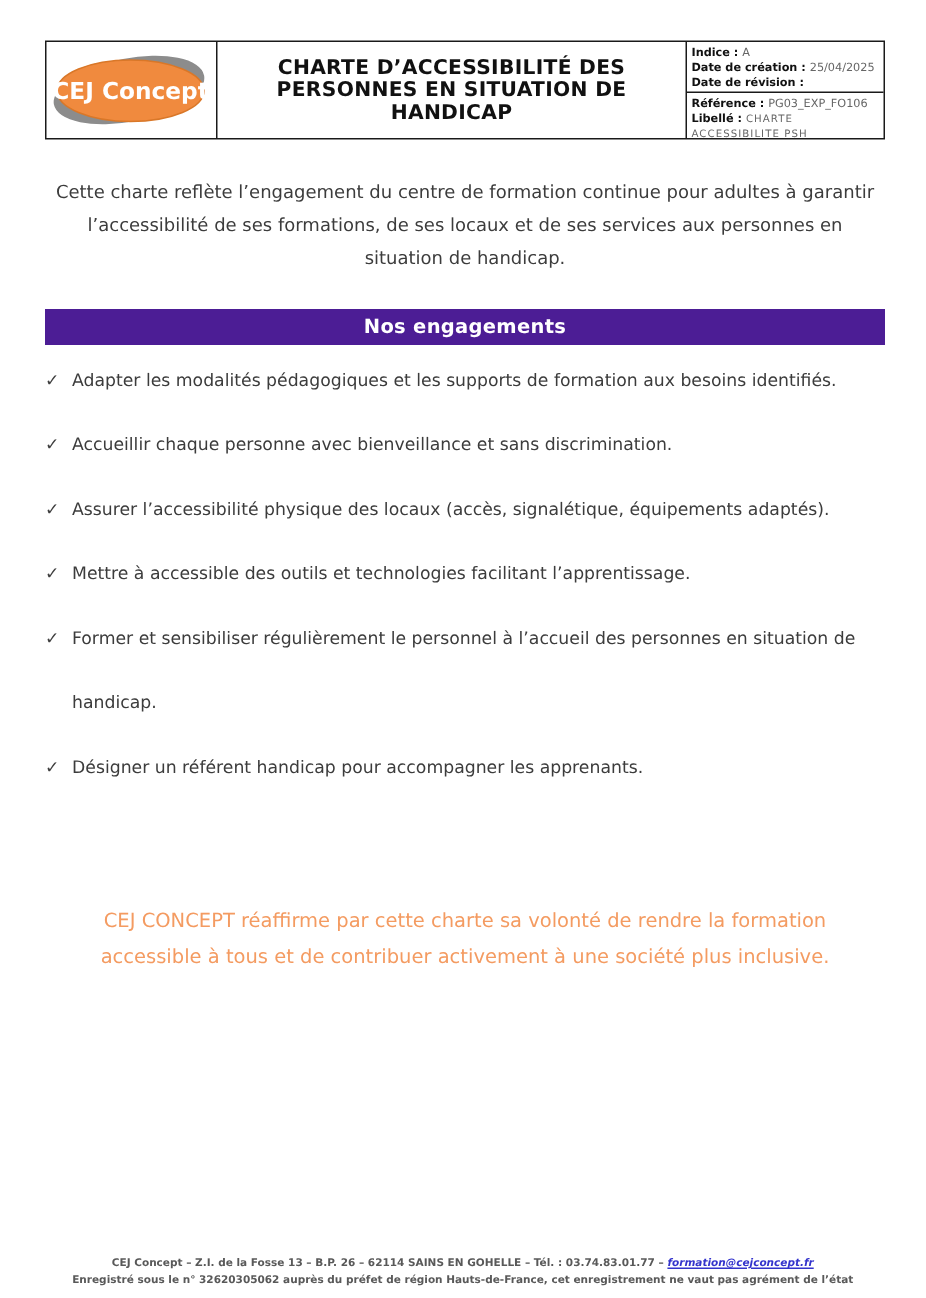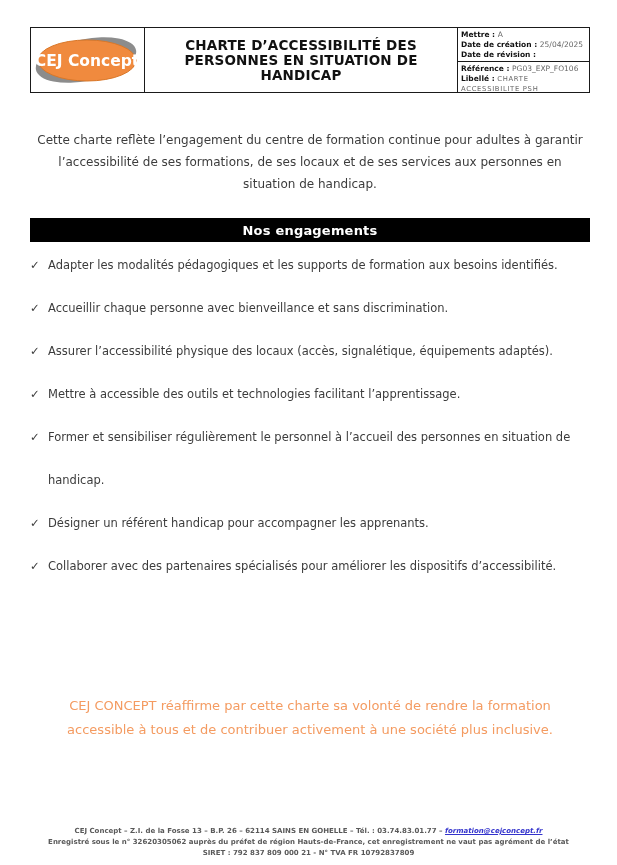--- a/index.html
+++ b/index.html
@@ -132,7 +132,7 @@
     </div>
     <div class="info-cell">
       <div class="info-row top">
-        <div><span class="info-label">Mettre : </span><span class="info-value">A</span></div>
+        <div><span class="info-label">Indice : </span><span class="info-value">A</span></div>
         <div><span class="info-label">Date de création : </span><span class="info-value">25/04/2025</span></div>
         <div><span class="info-label">Date de révision : </span><span class="info-value"></span></div>
       </div>

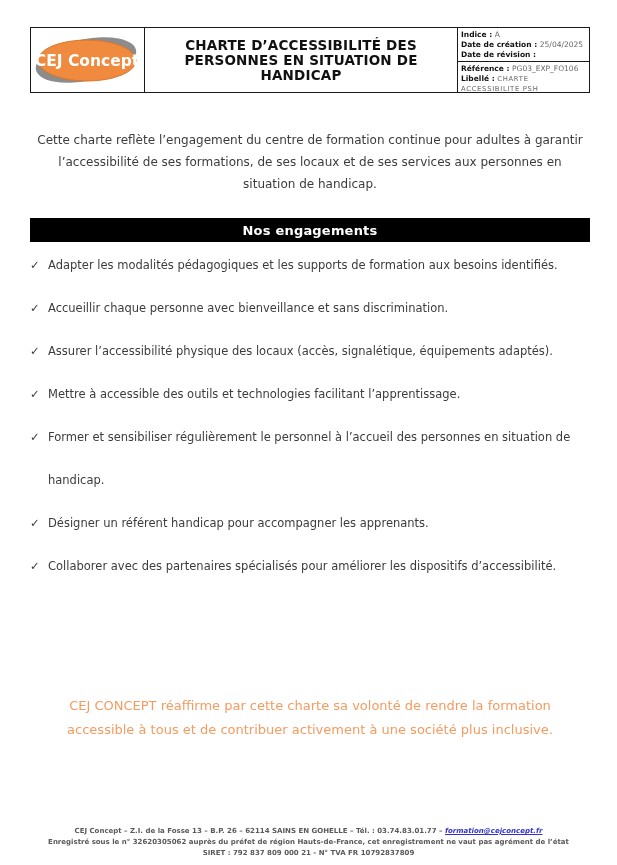--- a/index.html
+++ b/index.html
@@ -54,7 +54,7 @@
 
   
   .intro {
-    margin:36px auto 0 auto;
+    margin:24px auto 0 auto;
     width:552px;
     text-align:center;
     font-size:12px; line-height:22px;

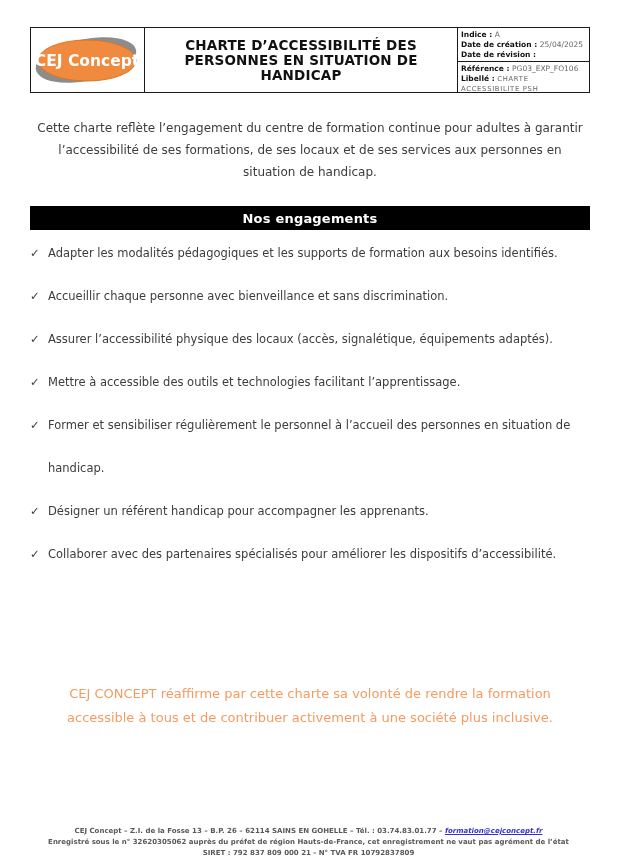--- a/index.html
+++ b/index.html
@@ -65,7 +65,7 @@
   .banner {
     margin-top:23px;
     height:24px;
-    background:#000000;
+    background:#4c1d95;
     display:flex; align-items:center; justify-content:center;
   }
   .banner span {

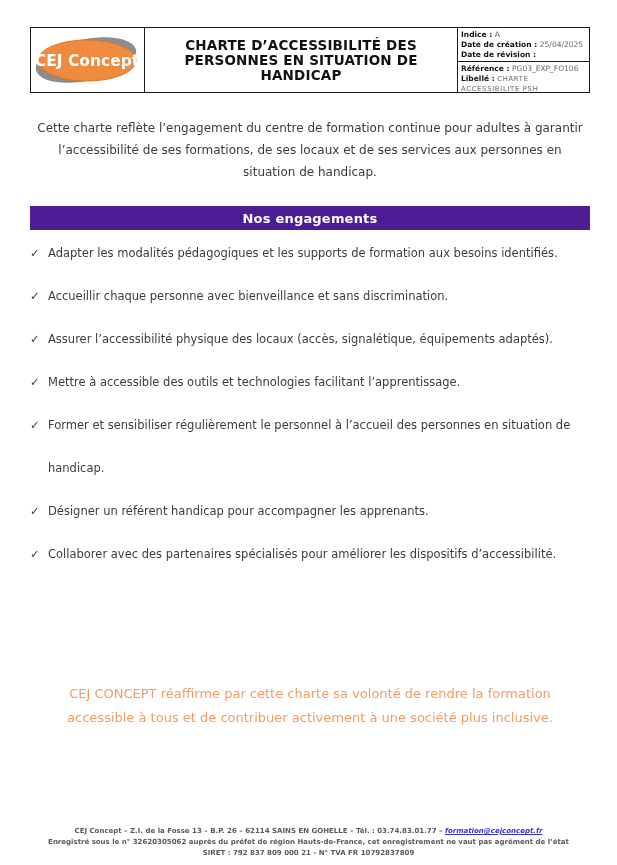--- a/index.html
+++ b/index.html
@@ -156,7 +156,6 @@
     <li><span class="check">✓</span><span>Mettre à accessible des outils et technologies facilitant l’apprentissage.</span></li>
     <li><span class="check">✓</span><span>Former et sensibiliser régulièrement le personnel à l’accueil des personnes en situation de handicap.</span></li>
     <li><span class="check">✓</span><span>Désigner un référent handicap pour accompagner les apprenants.</span></li>
-    <li><span class="check">✓</span><span>Collaborer avec des partenaires spécialisés pour améliorer les dispositifs d’accessibilité.</span></li>
   </ul>
 
   <p class="conclusion">CEJ CONCEPT réaffirme par cette charte sa volonté de rendre la formation accessible à tous et de contribuer activement à une société plus inclusive.</p>

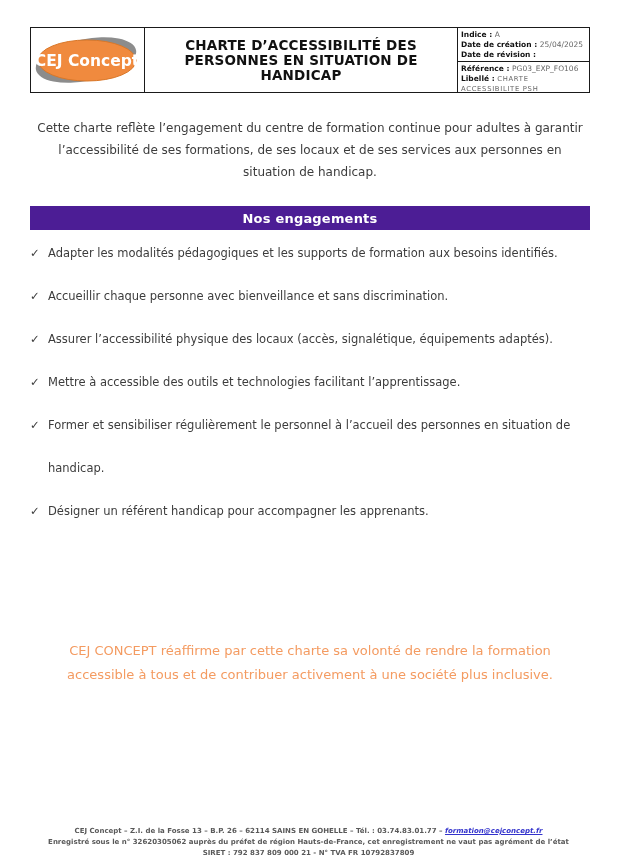--- a/index.html
+++ b/index.html
@@ -91,7 +91,7 @@
 
   
   .conclusion {
-    margin:106px auto 0 auto;
+    margin:70px auto 0 auto;
     width:548px;
     text-align:center;
     font-size:13px; line-height:24px;

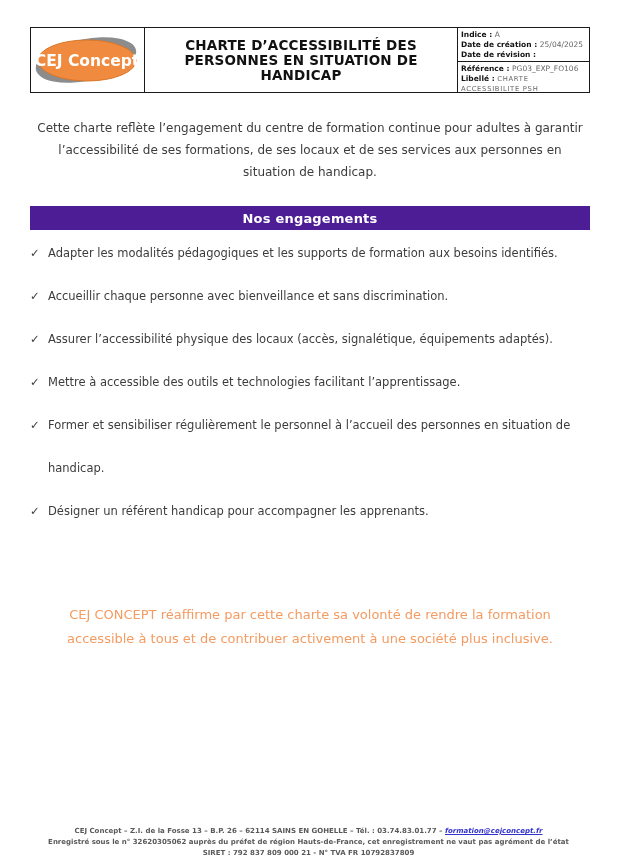--- a/index.html
+++ b/index.html
@@ -165,7 +165,6 @@
 <div class="footer">
   <div><span>CEJ Concept – Z.I. de la Fosse 13 – B.P. 26 – 62114 SAINS EN GOHELLE – Tél. : 03.74.83.01.77 – </span><a href="#">formation@cejconcept.fr</a></div>
   <div>Enregistré sous le n° 32620305062 auprès du préfet de région Hauts-de-France, cet enregistrement ne vaut pas agrément de l’état</div>
-  <div>SIRET : 792 837 809 000 21 - N° TVA FR 10792837809</div>
 </div>
 
 </body></html>

